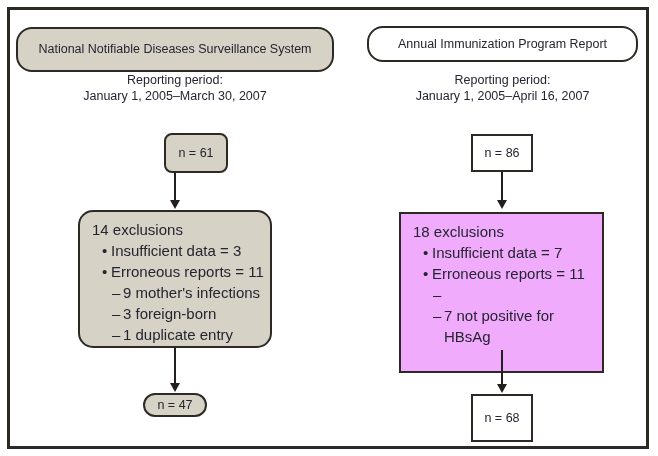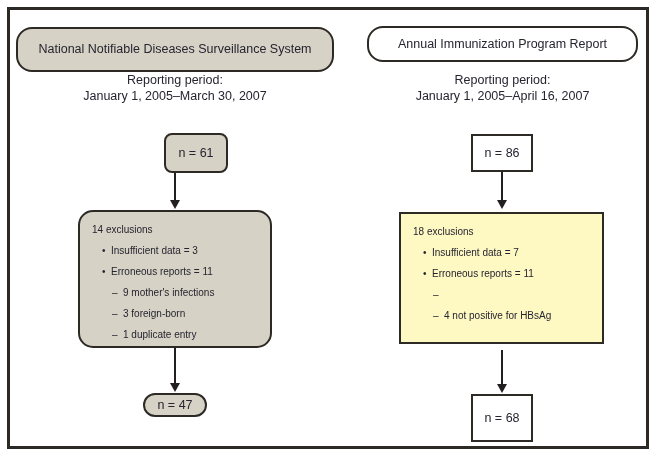--- a/index.html
+++ b/index.html
@@ -84,7 +84,7 @@
     position: absolute;
     box-sizing: border-box;
     border: 2px solid var(--border);
-    font-size: 10px;
+    font-size: 15px;
     line-height: 21px;
     padding: 7px 6px 0 12px;
     text-align: left;

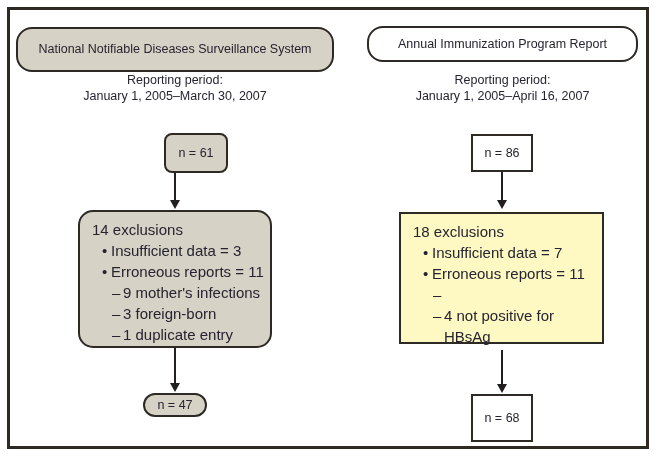--- a/index.html
+++ b/index.html
@@ -90,7 +90,7 @@
     text-align: left;
   }
   .excl-left  { left: 78px;  top: 210px; width: 194px; height: 138px; border-radius: 15px; background: var(--tan); }
-  .excl-right { left: 399px; top: 212px; width: 205px; height: 132px; background: #fef9c3; }
+  .excl-right { left: 399px; top: 212px; width: 205px; height: 161px; background: #f0abfc; }
 
   .excl-line { display: flex; }
   .excl-line.lvl1 { padding-left: 10px; }

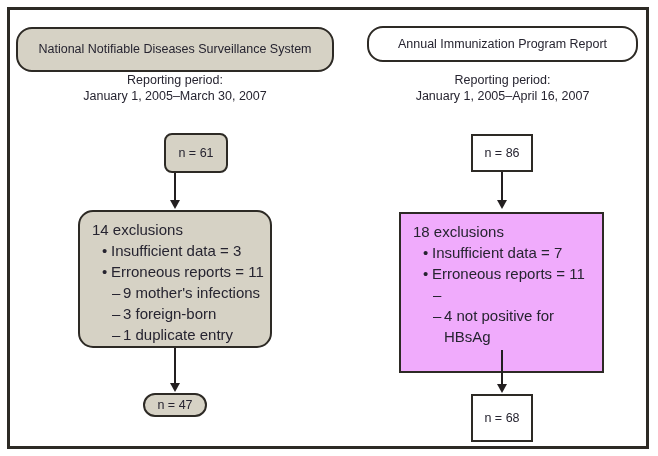--- a/index.html
+++ b/index.html
@@ -187,7 +187,7 @@
   </div>
   <div class="excl-line lvl2">
     <span class="bullet">–</span>
-    <span>4 not positive for HBsAg</span>
+    <span>7 not positive for HBsAg</span>
   </div>
 </div>
 

